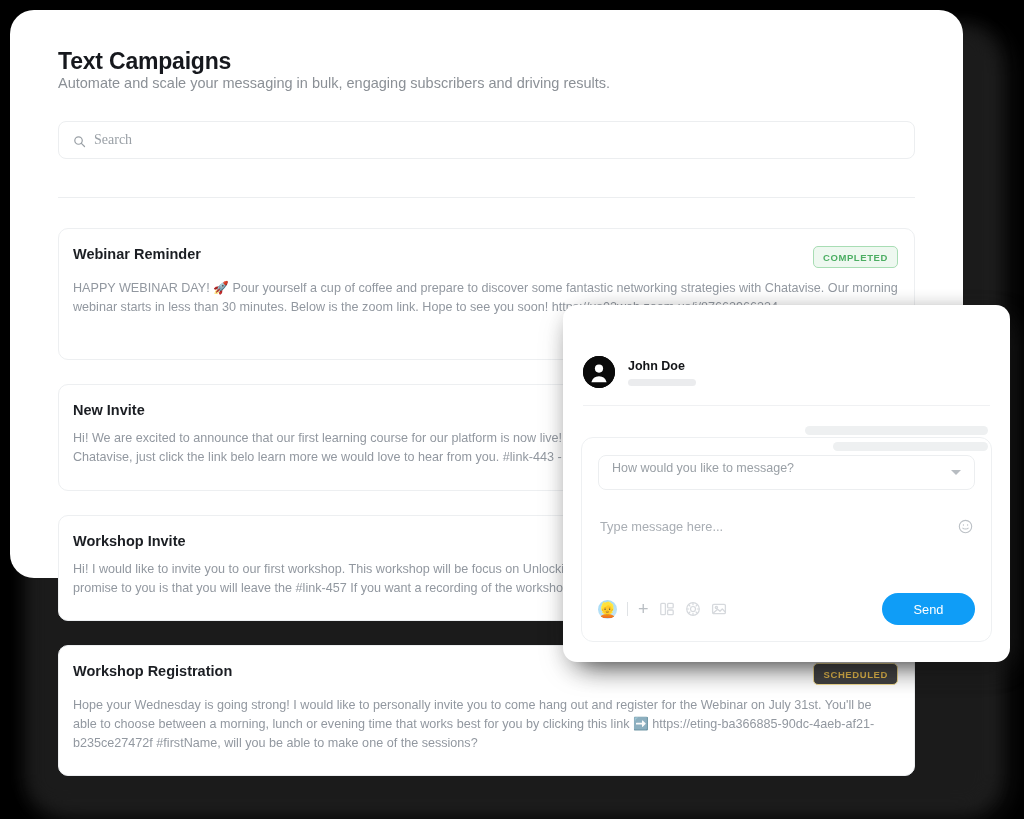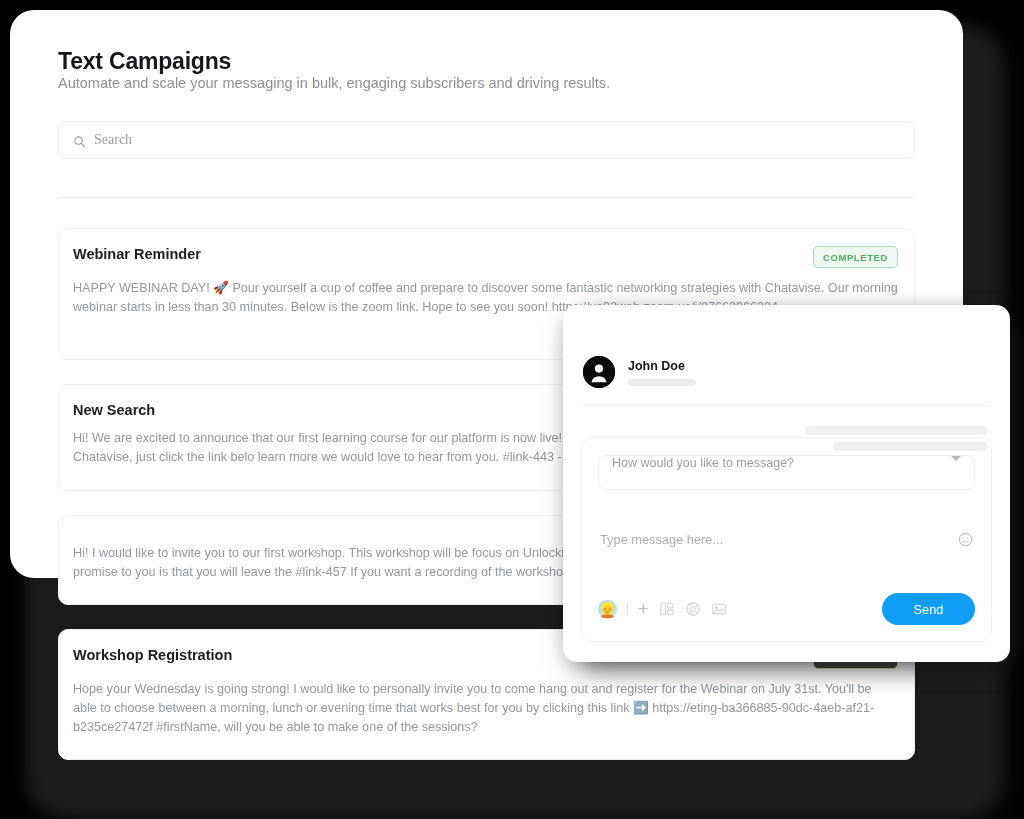--- a/index.html
+++ b/index.html
@@ -303,7 +303,7 @@
 
         <div class="card">
           <div class="card-head">
-            <div class="card-title">New Search</div>
+            <div class="card-title">New Invite</div>
           </div>
           <div class="card-body">Hi! We are excited to announce that our first learning course for our platform is now live! T           you all. If you are interested in learning about how to use Chatavise, just click the link belo           learn more we would love to hear from you. #link-443 - The Chatavise Team</div>
         </div>

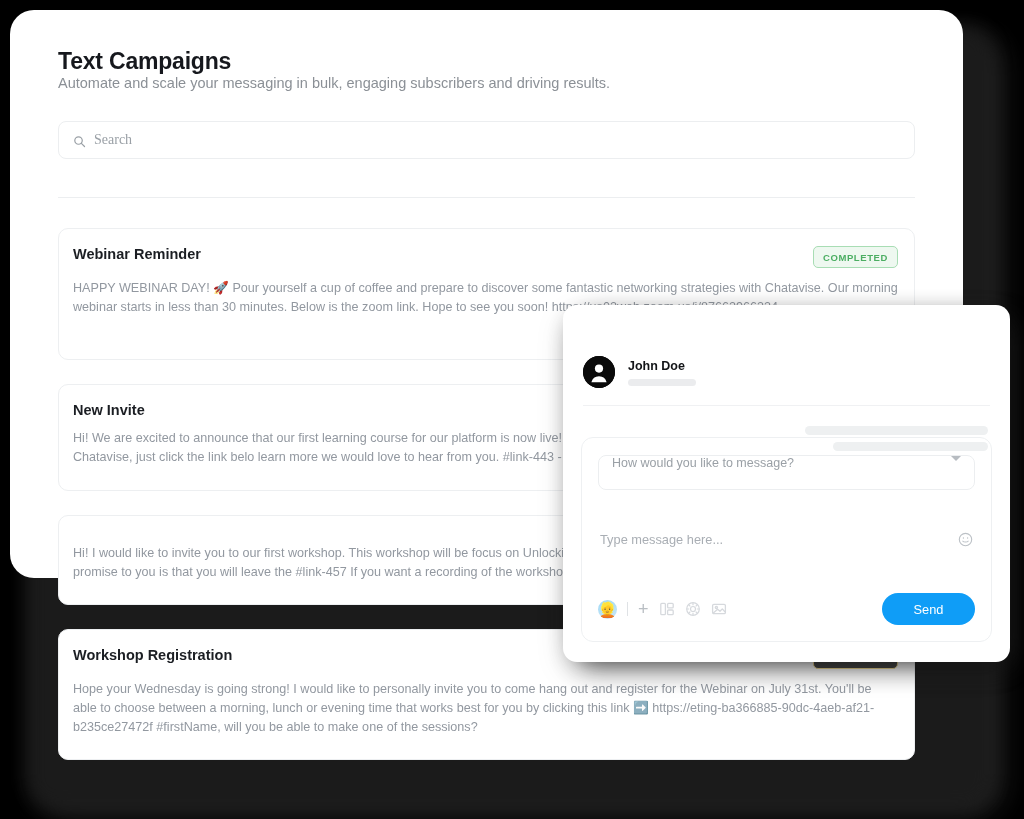--- a/index.html
+++ b/index.html
@@ -217,9 +217,9 @@
     border: 1px solid #eceef0;
     border-radius: 8px;
     display: flex;
-    align-items: flex-start;
+    align-items: flex-end;
     justify-content: space-between;
-    padding: 0 13px;
+    padding: 14px 13px;
   }
   .select-text { font-size: 12.5px; color: #9aa0a6; }
   .caret { width: 0; height: 0; border-left: 5px solid transparent; border-right: 5px solid transparent; border-top: 5.5px solid #b7bcc1; }

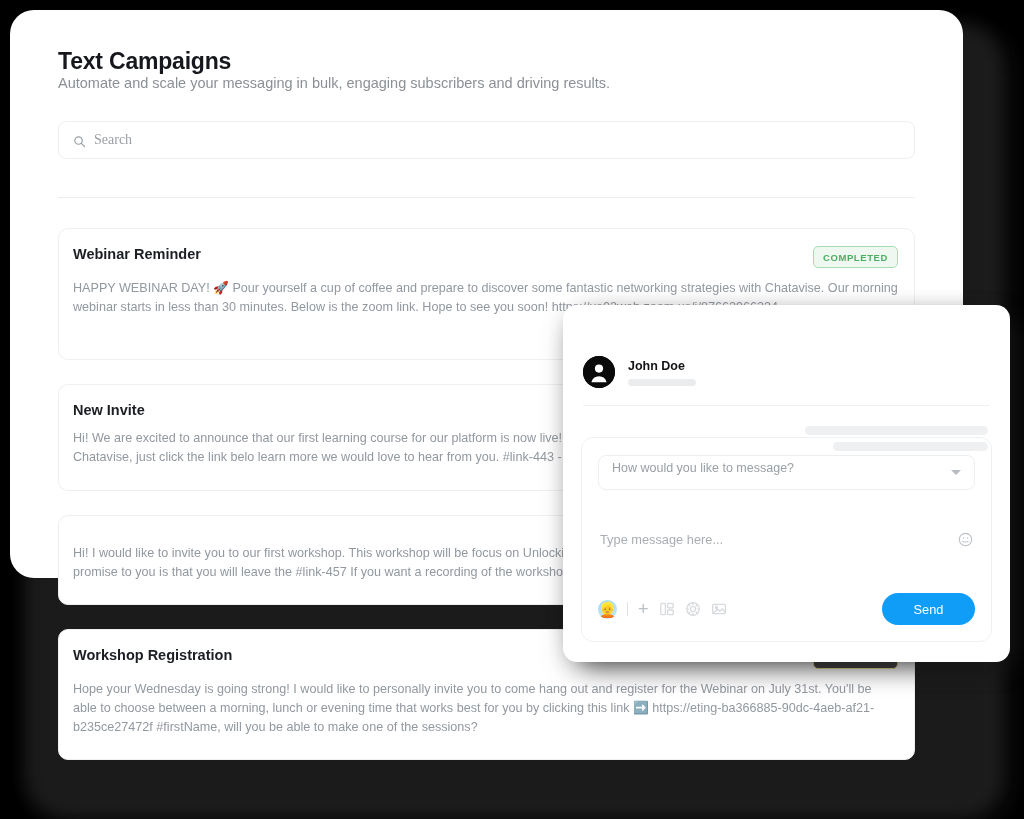--- a/index.html
+++ b/index.html
@@ -225,7 +225,7 @@
   .caret { width: 0; height: 0; border-left: 5px solid transparent; border-right: 5px solid transparent; border-top: 5.5px solid #b7bcc1; }
 
   .msg-row {
-    margin-top: 42px;
+    margin-top: 29px;
     display: flex;
     align-items: center;
     justify-content: space-between;

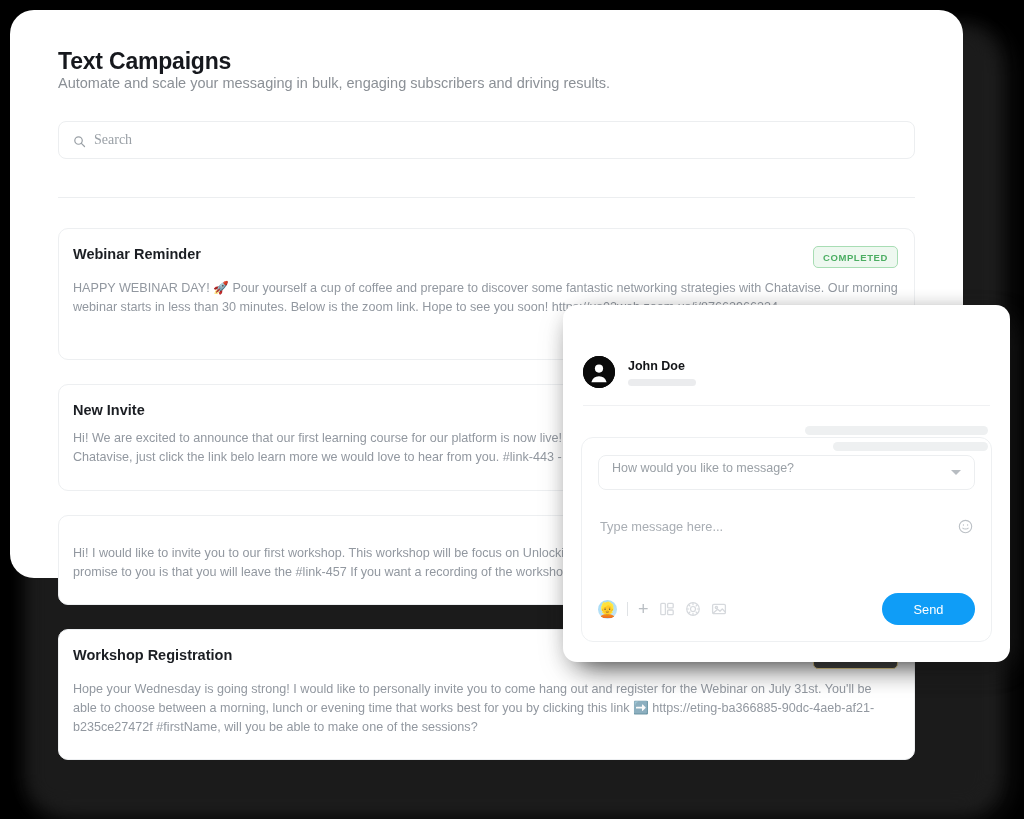--- a/index.html
+++ b/index.html
@@ -309,6 +309,9 @@
         </div>
 
         <div class="card">
+          <div class="card-head">
+            <div class="card-title">Workshop Invite</div>
+          </div>
           <div class="card-body">Hi! I would like to invite you to our first workshop. This workshop will be focus on Unlocking           profit. So whether you have an account or not my promise to you is that you will leave the           #link-457 If you want a recording of the workshop reply RECORDING to this text.</div>
         </div>
 

